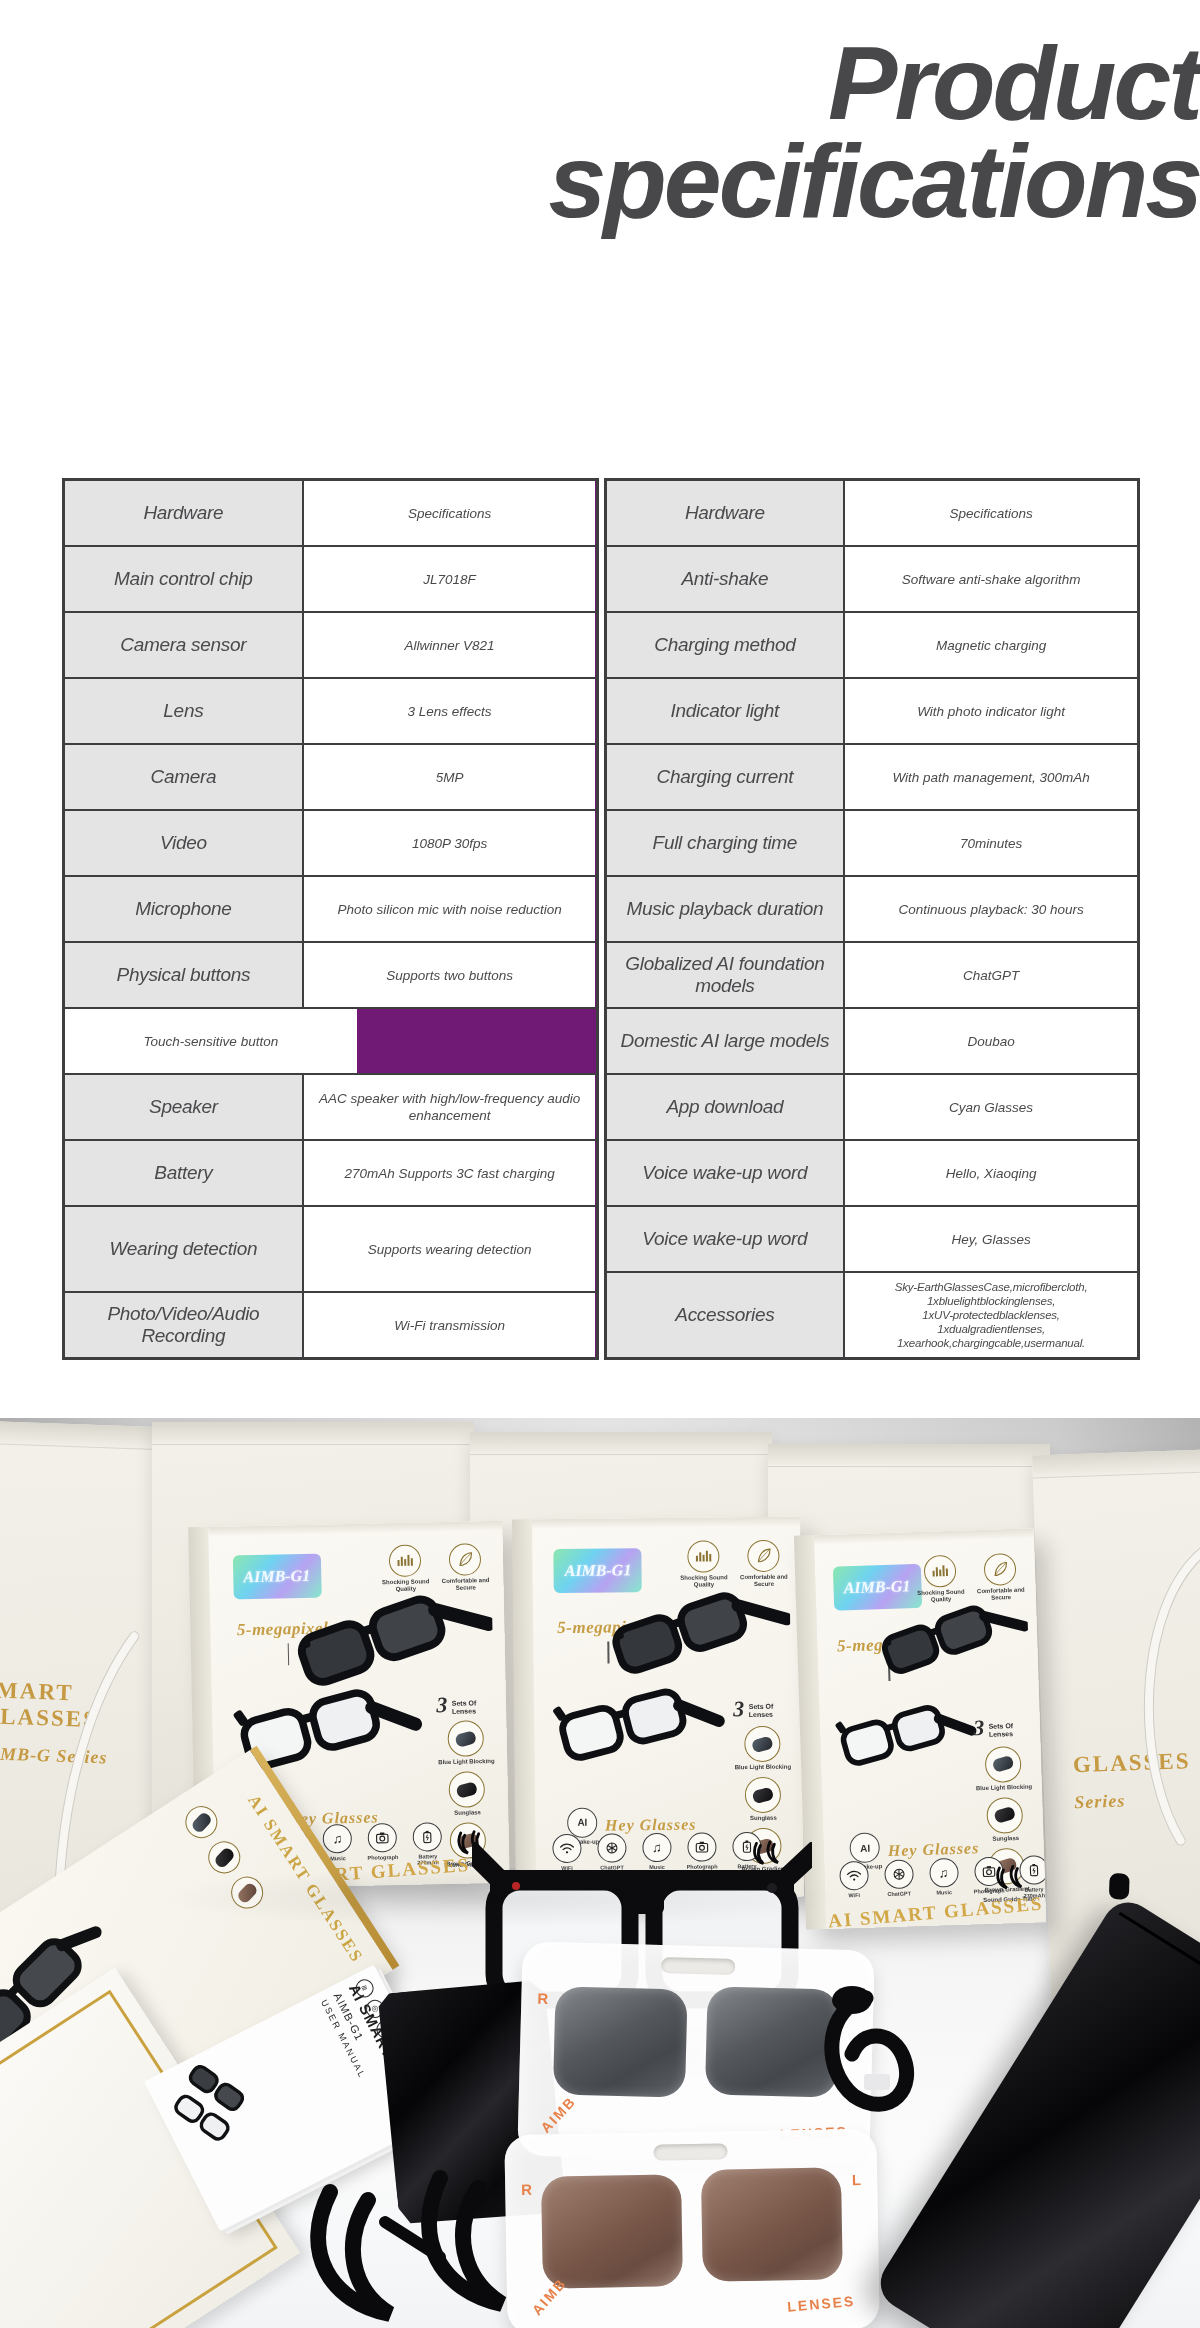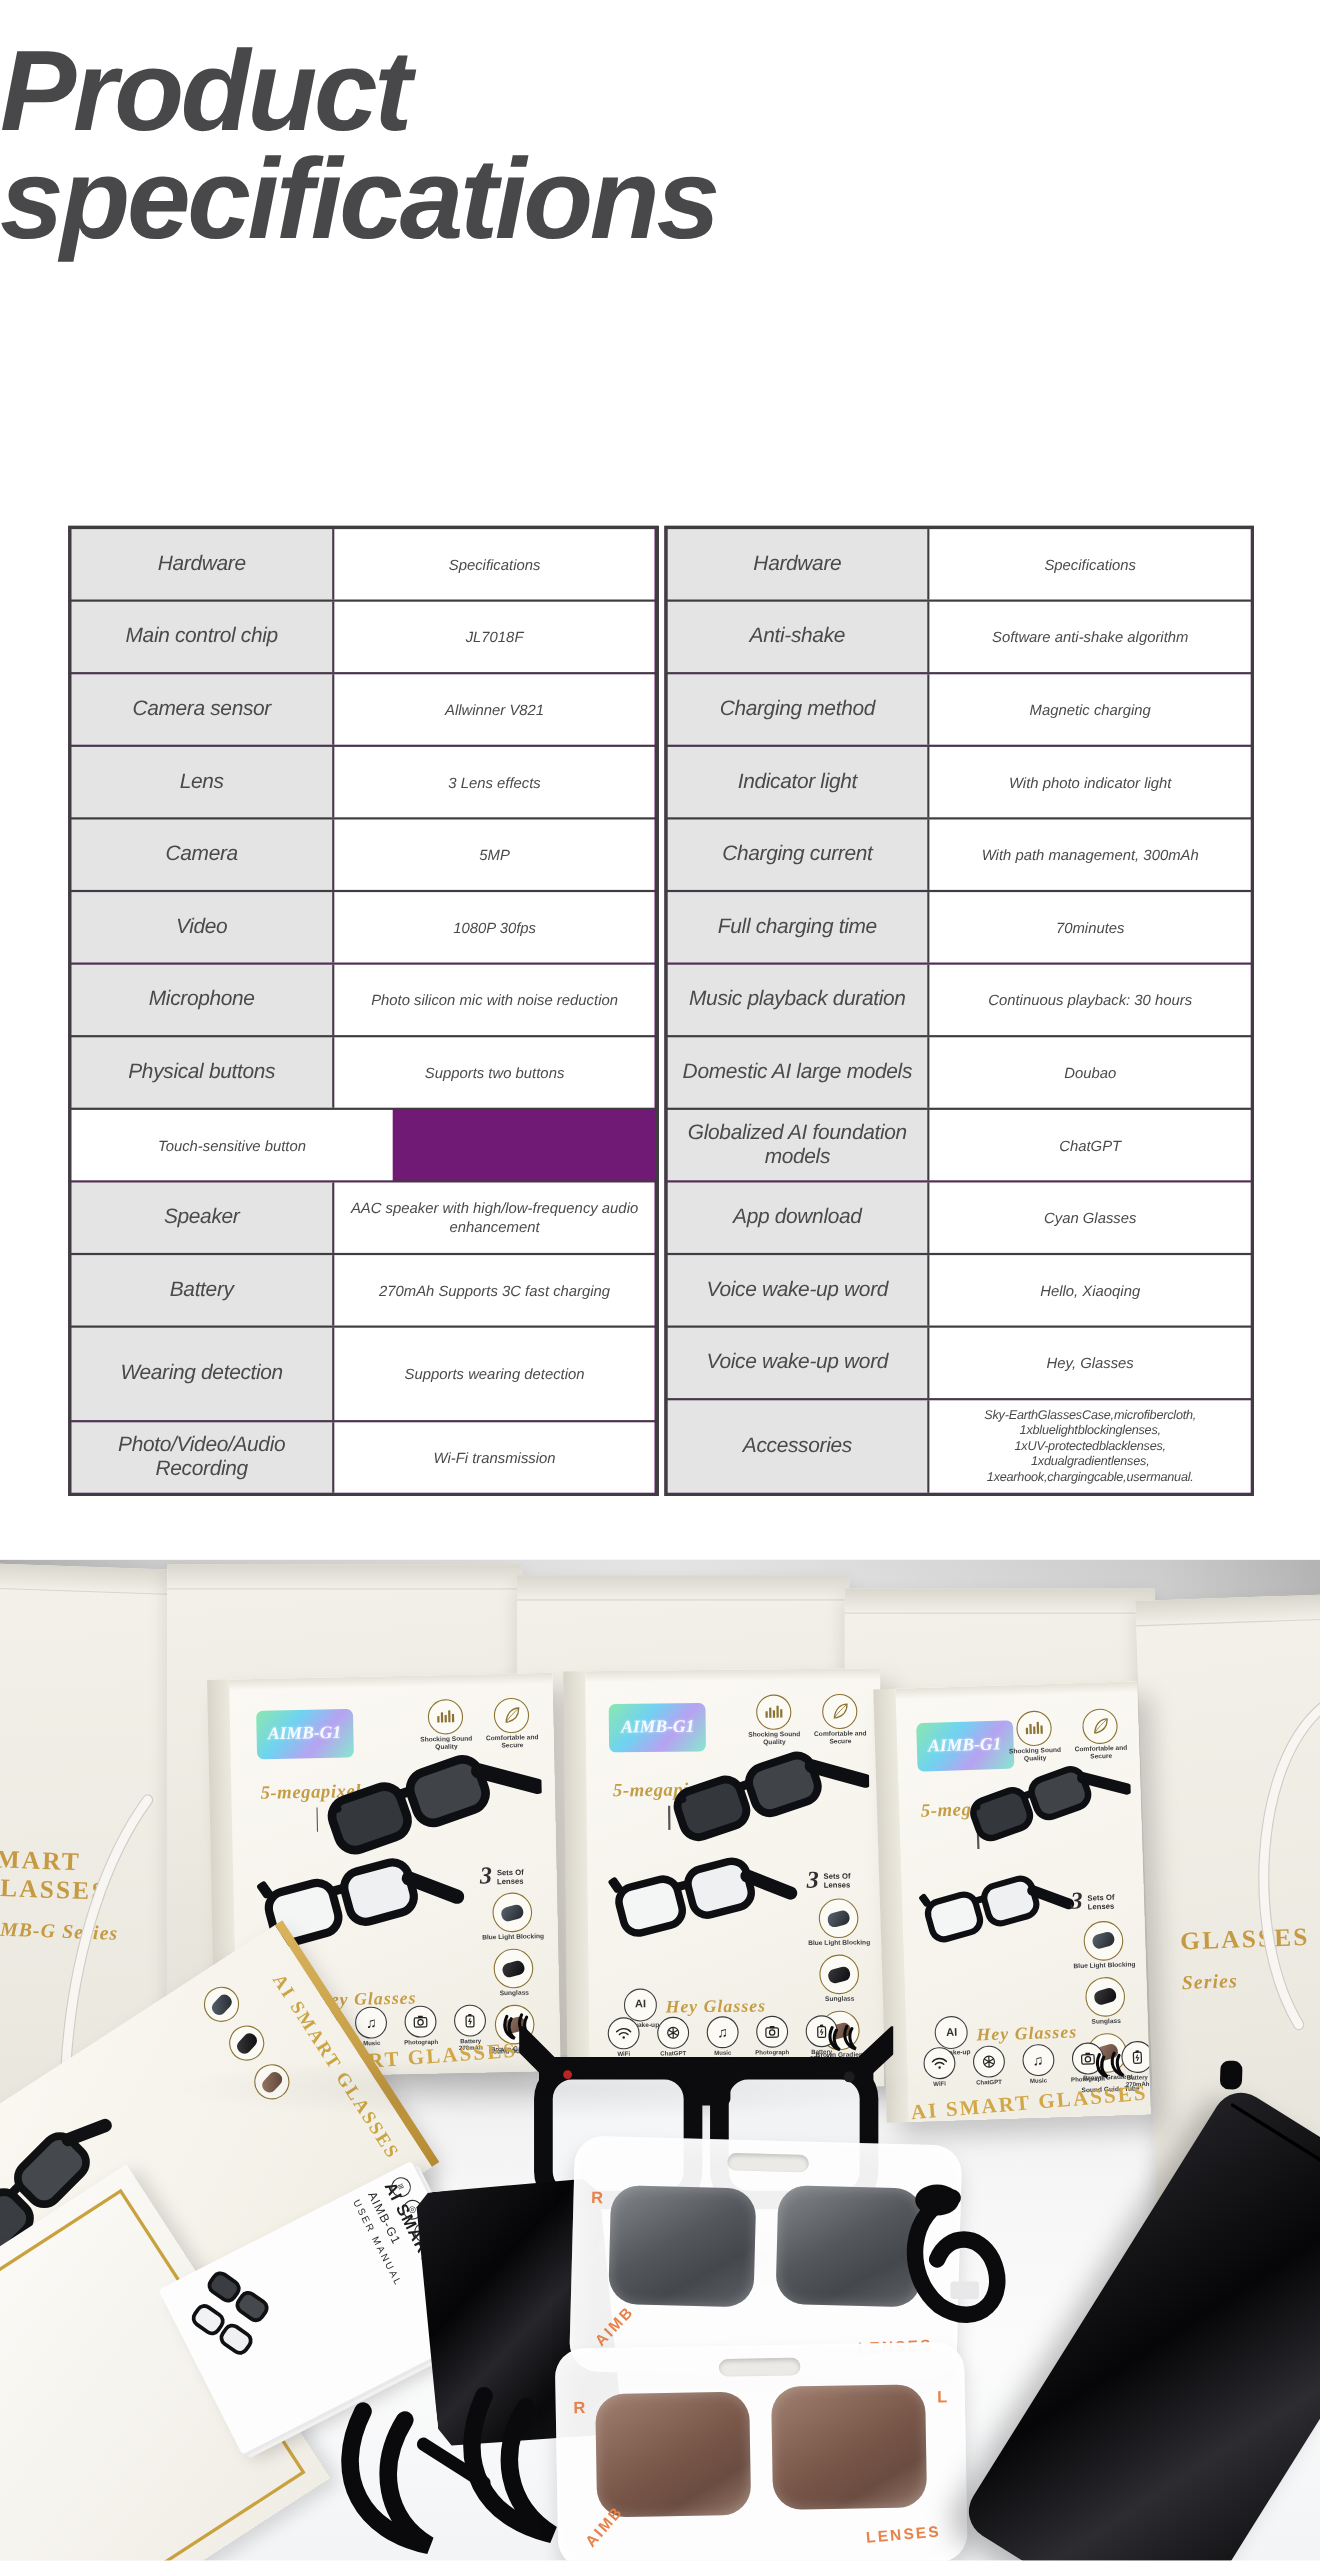--- a/index.html
+++ b/index.html
@@ -7,7 +7,7 @@
         font-family:"Liberation Sans",sans-serif;color:#4a4a4c;}
 
   
-  .title{position:absolute;top:34px;left:0;width:100%;text-align:left;
+  .title{position:absolute;top:34px;left:0;width:100%;text-align:right;
          font-style:italic;font-weight:bold;color:#48484b;
          font-size:104px;line-height:98px;letter-spacing:-3px;}
 

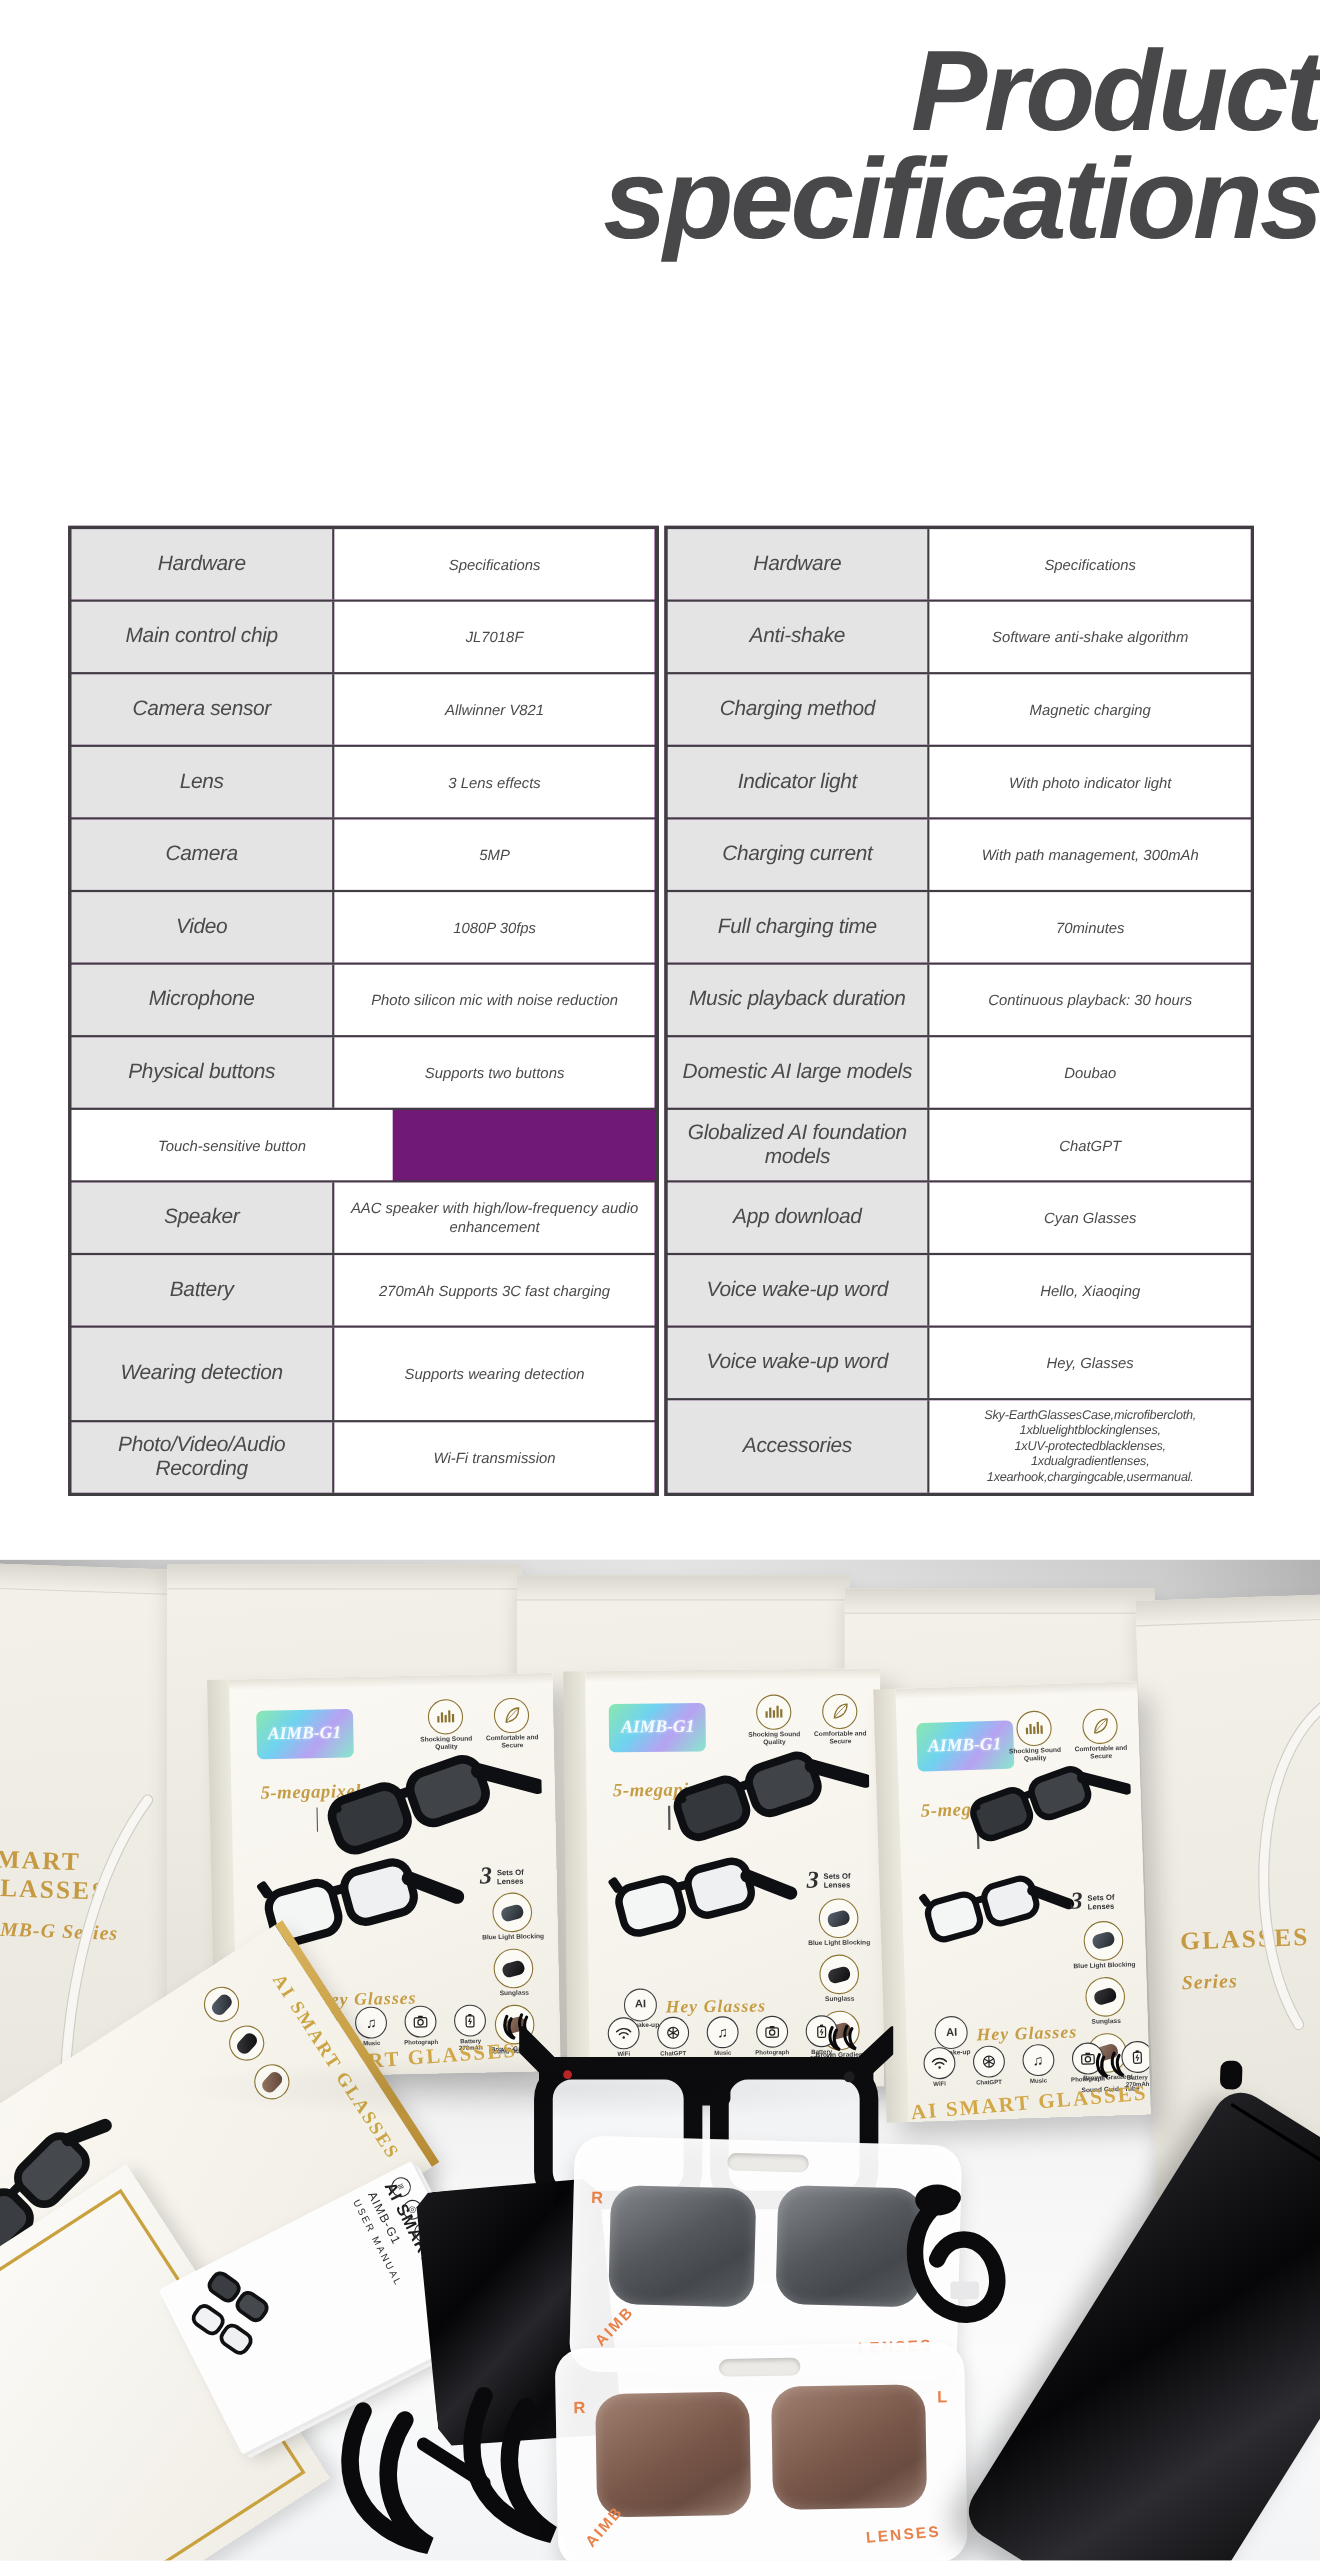--- a/index.html
+++ b/index.html
@@ -247,12 +247,12 @@
           <div class="tvalue">Continuous playback: 30 hours</div>
         </div>
         <div class="trow">
+          <div class="tlabel">Globalized AI foundation models</div>
+          <div class="tvalue">ChatGPT</div>
+        </div>
+        <div class="trow">
           <div class="tlabel">Domestic AI large models</div>
           <div class="tvalue">Doubao</div>
-        </div>
-        <div class="trow">
-          <div class="tlabel">Globalized AI foundation models</div>
-          <div class="tvalue">ChatGPT</div>
         </div>
         <div class="trow">
           <div class="tlabel">App download</div>

